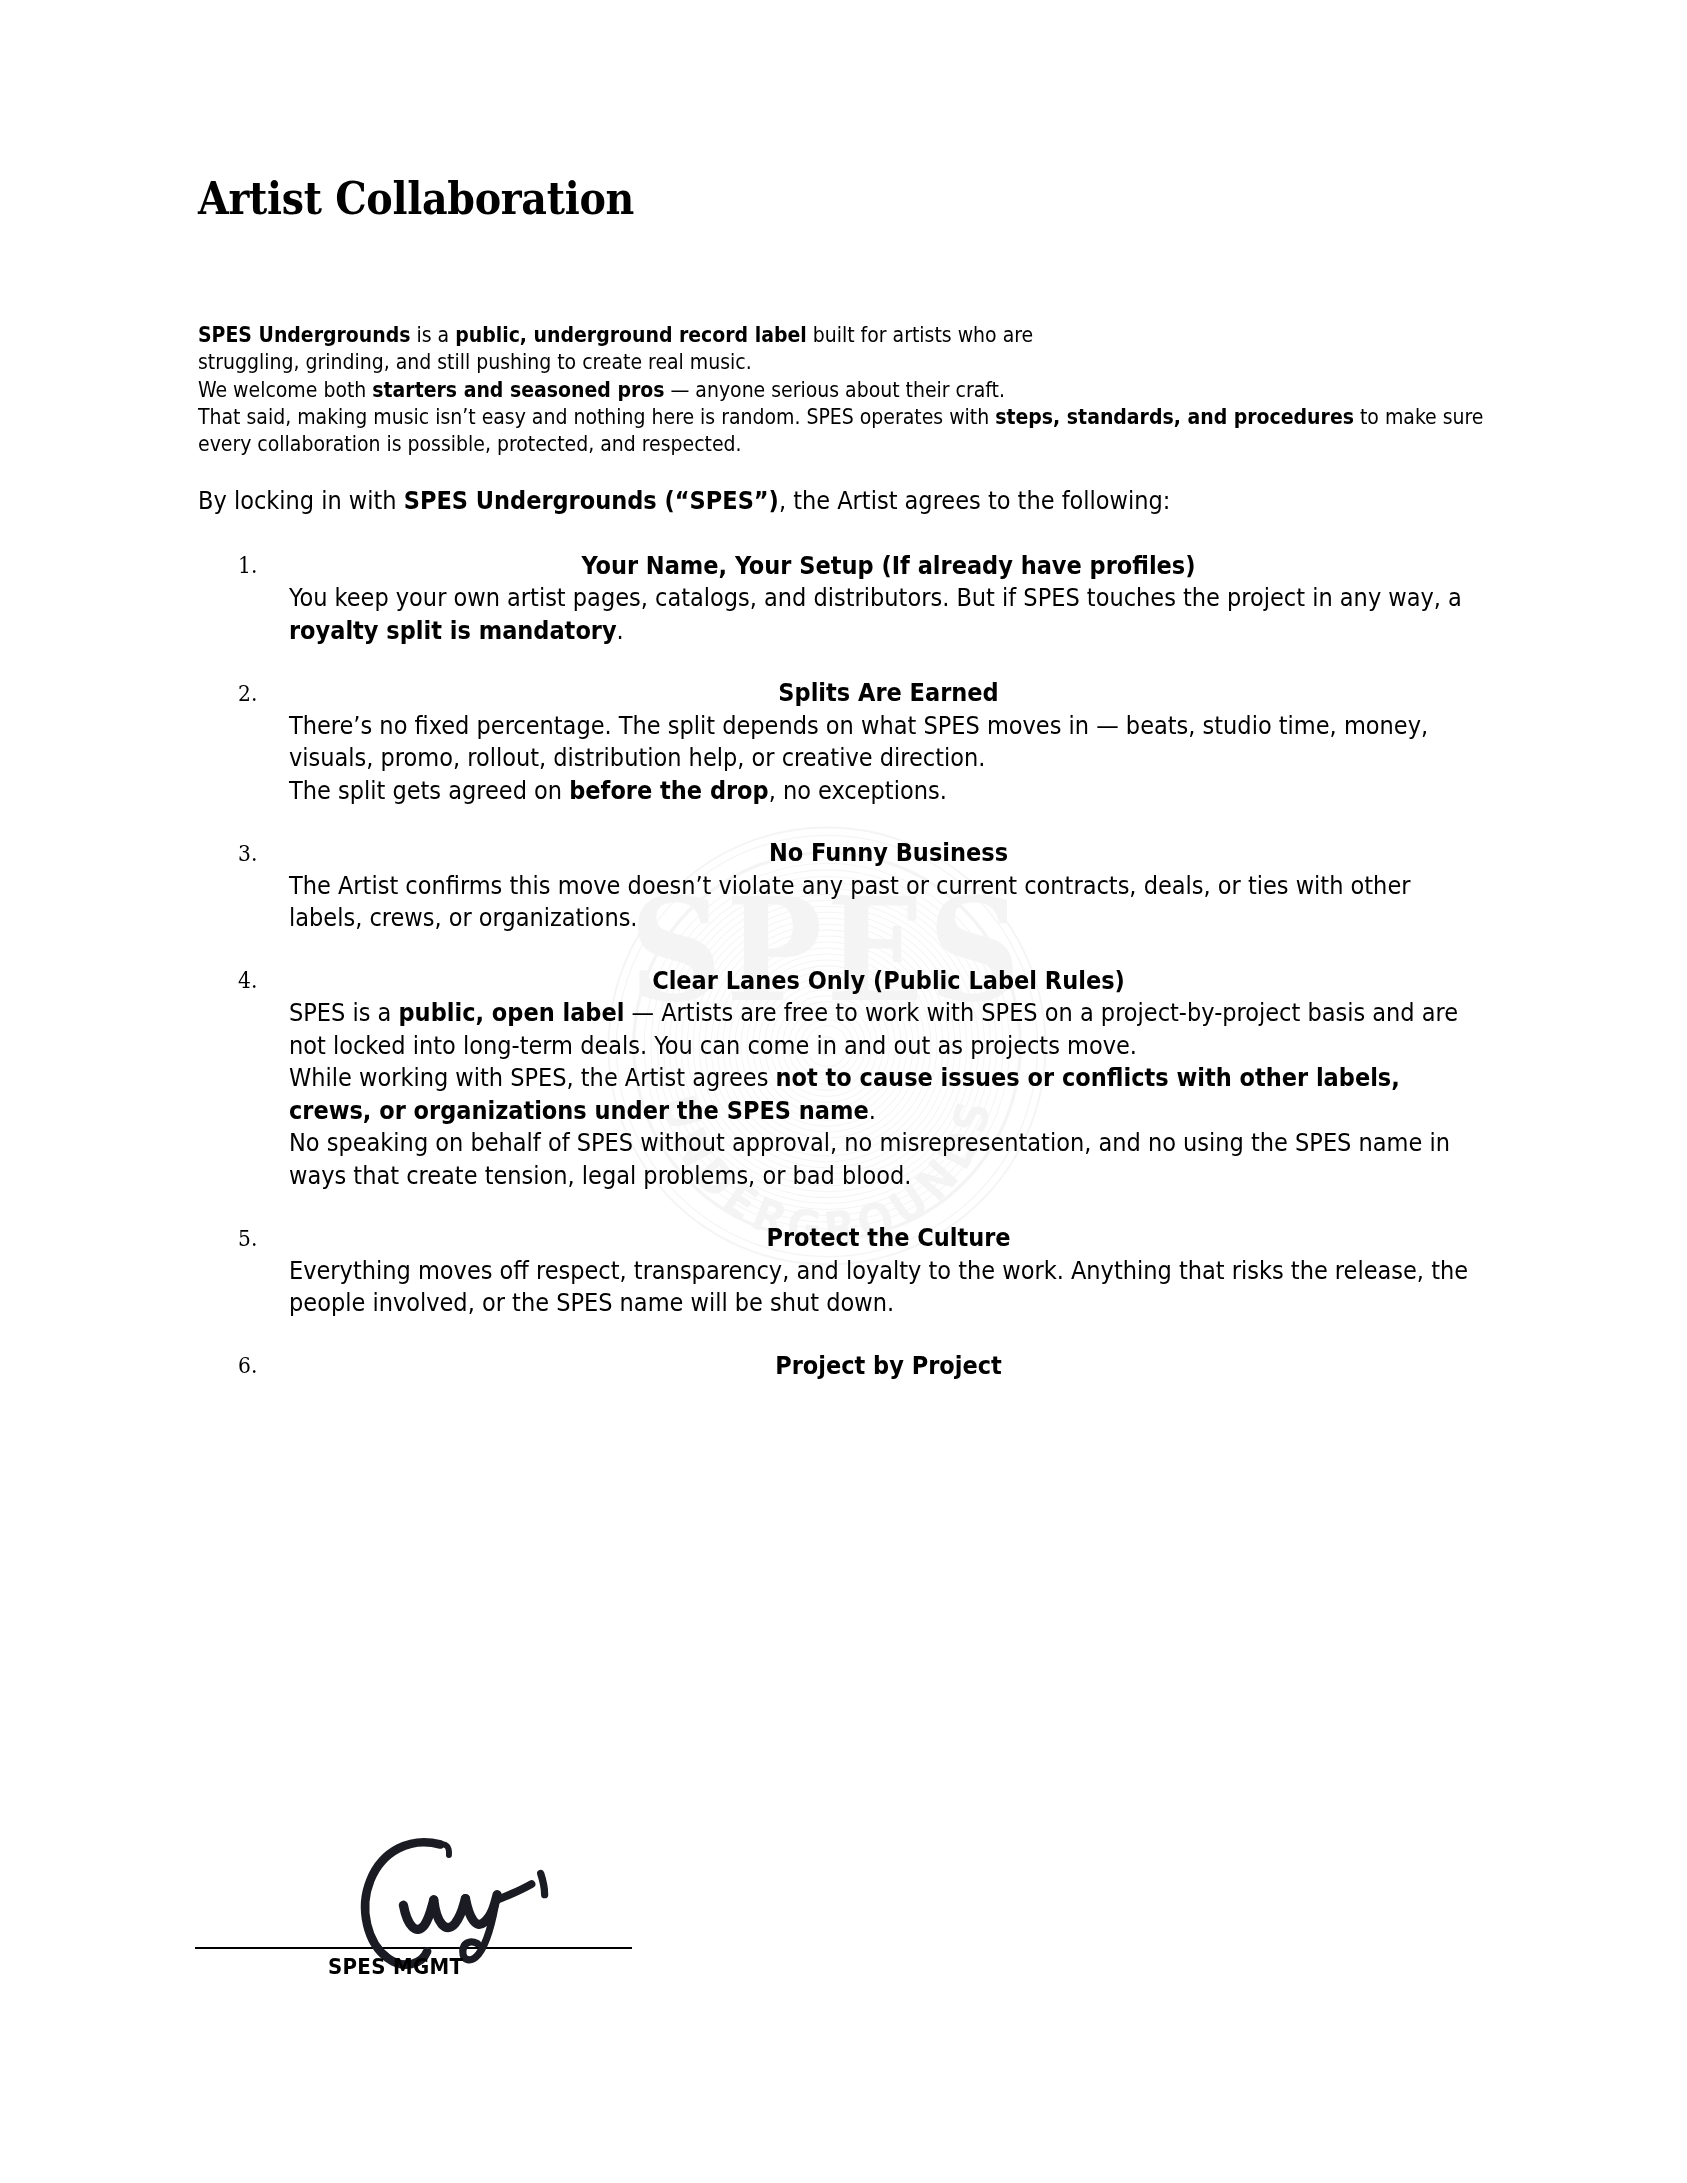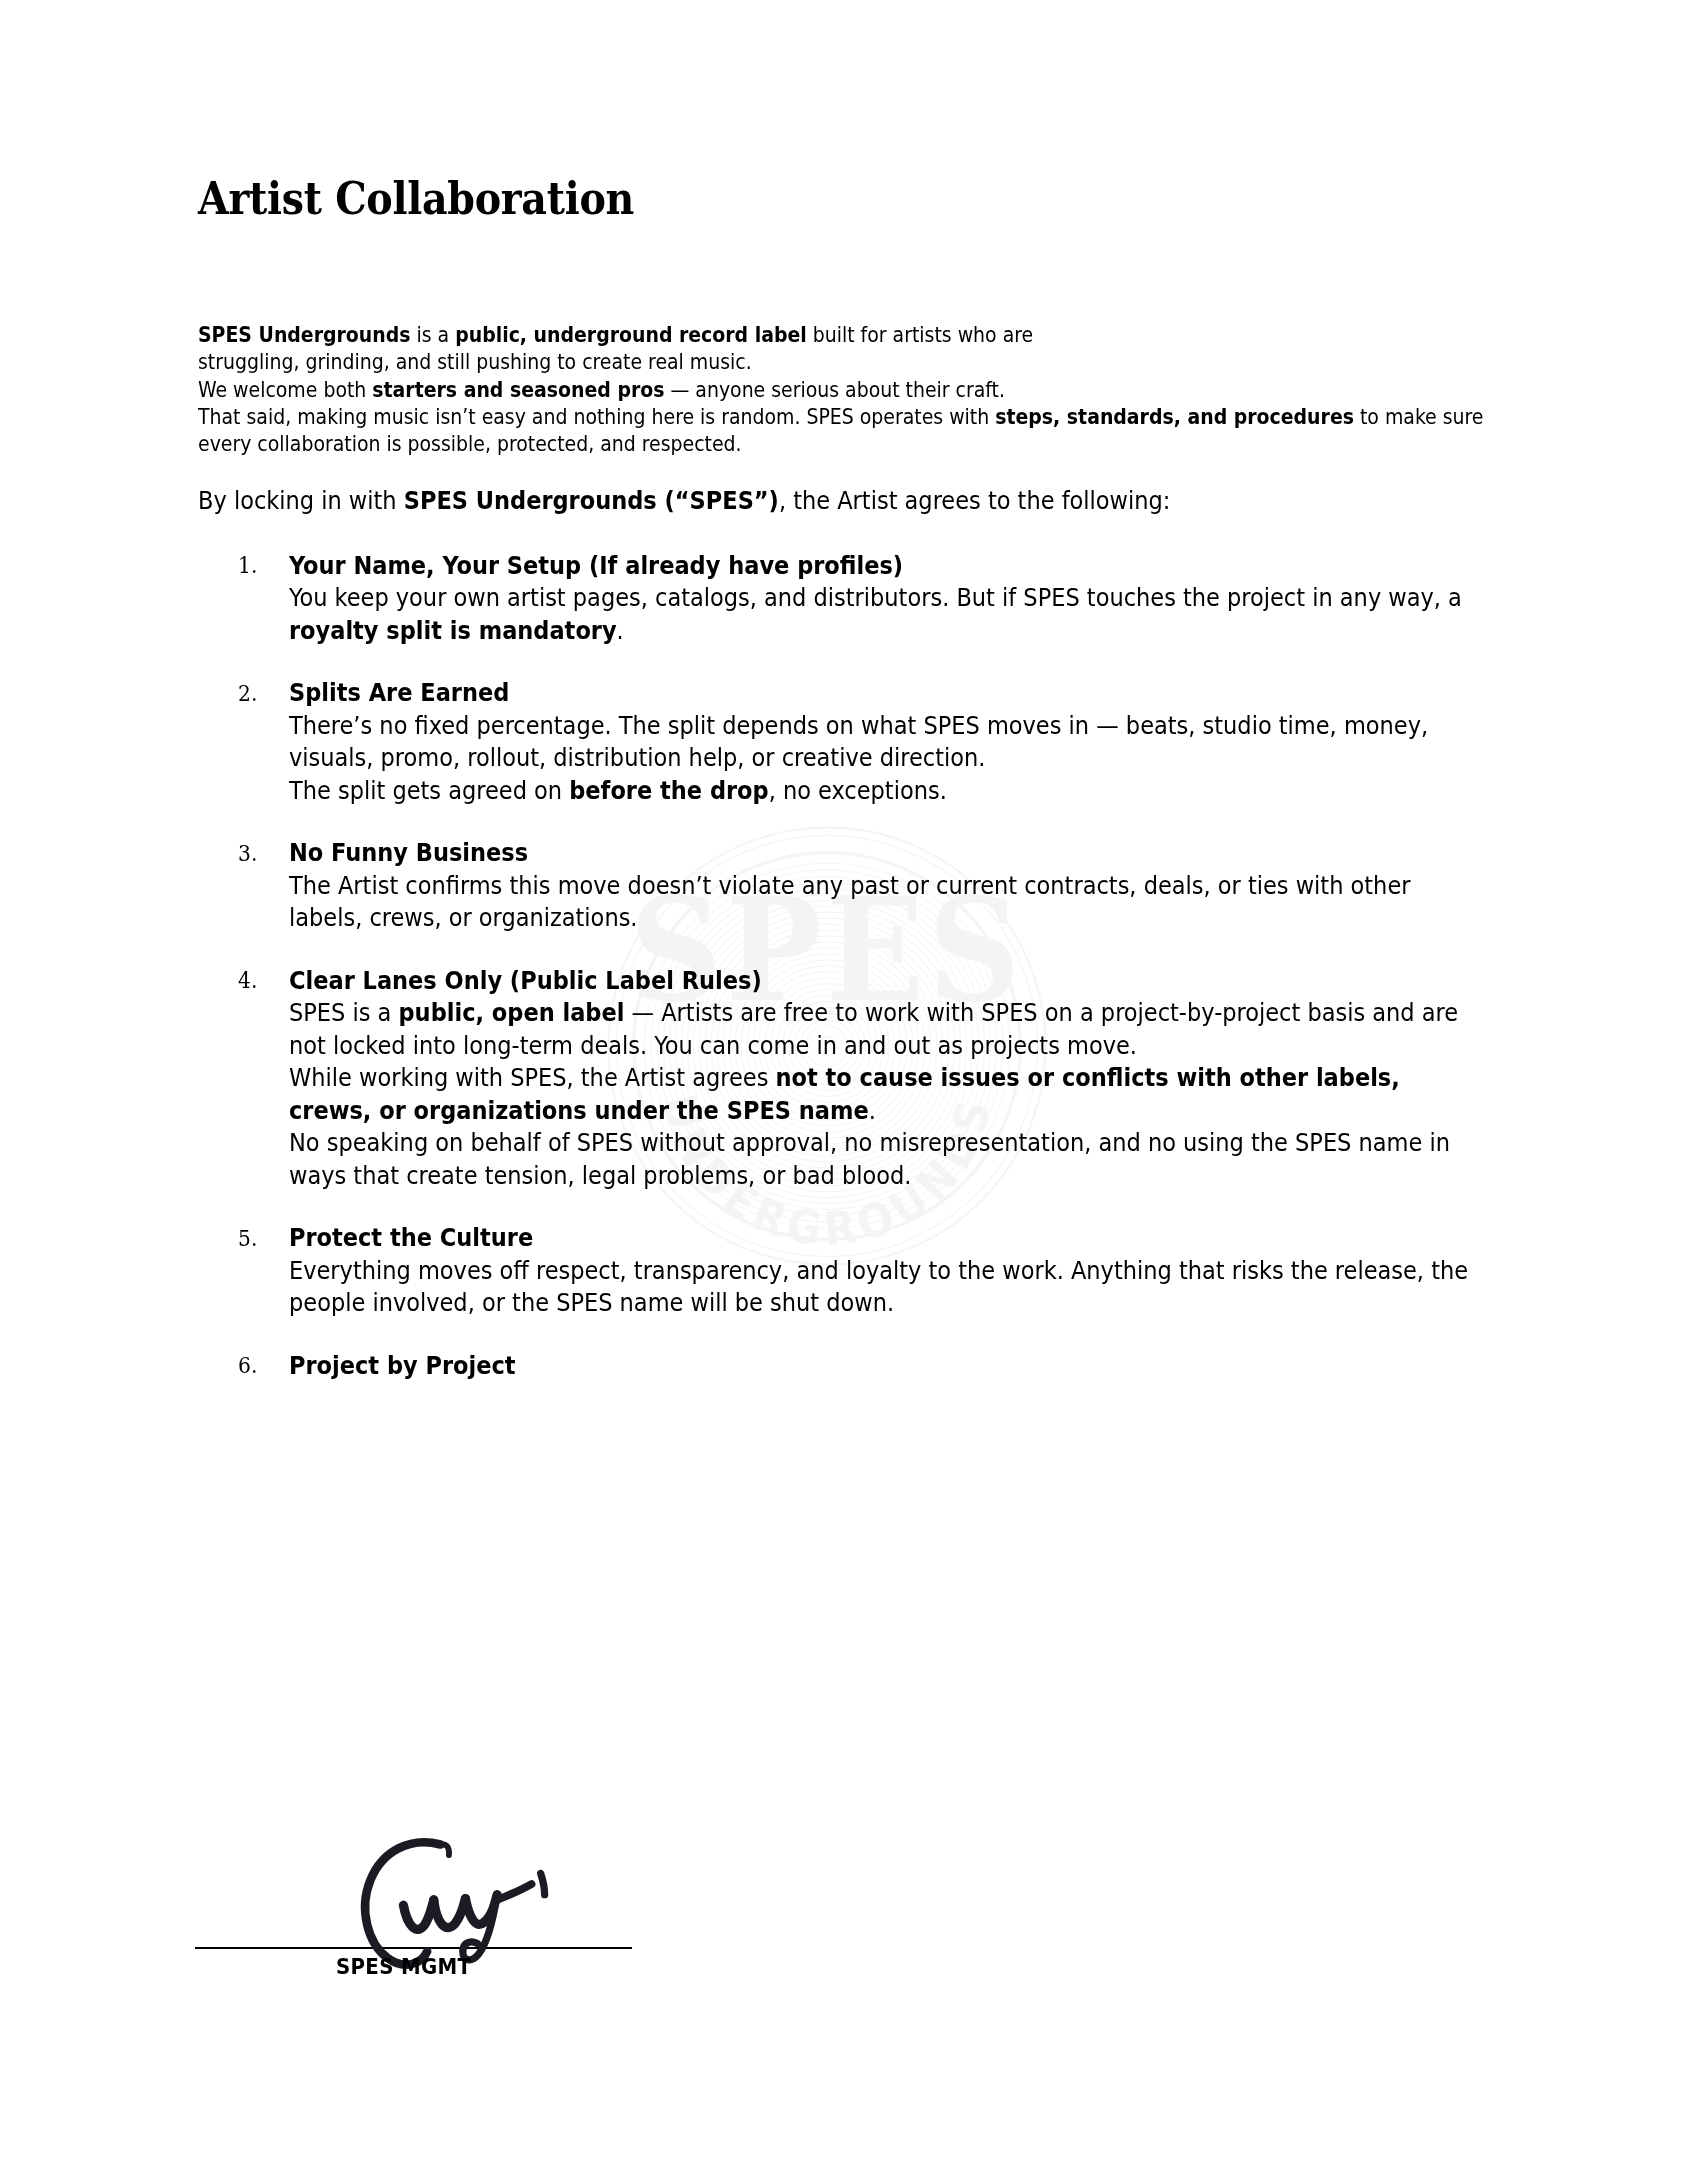--- a/index.html
+++ b/index.html
@@ -94,6 +94,7 @@
   .item-head {
     font-weight: bold;
     display: block;
+    text-align: center;
   }
   .item-body { display: block; }
   .item-body .ln { display: block; }

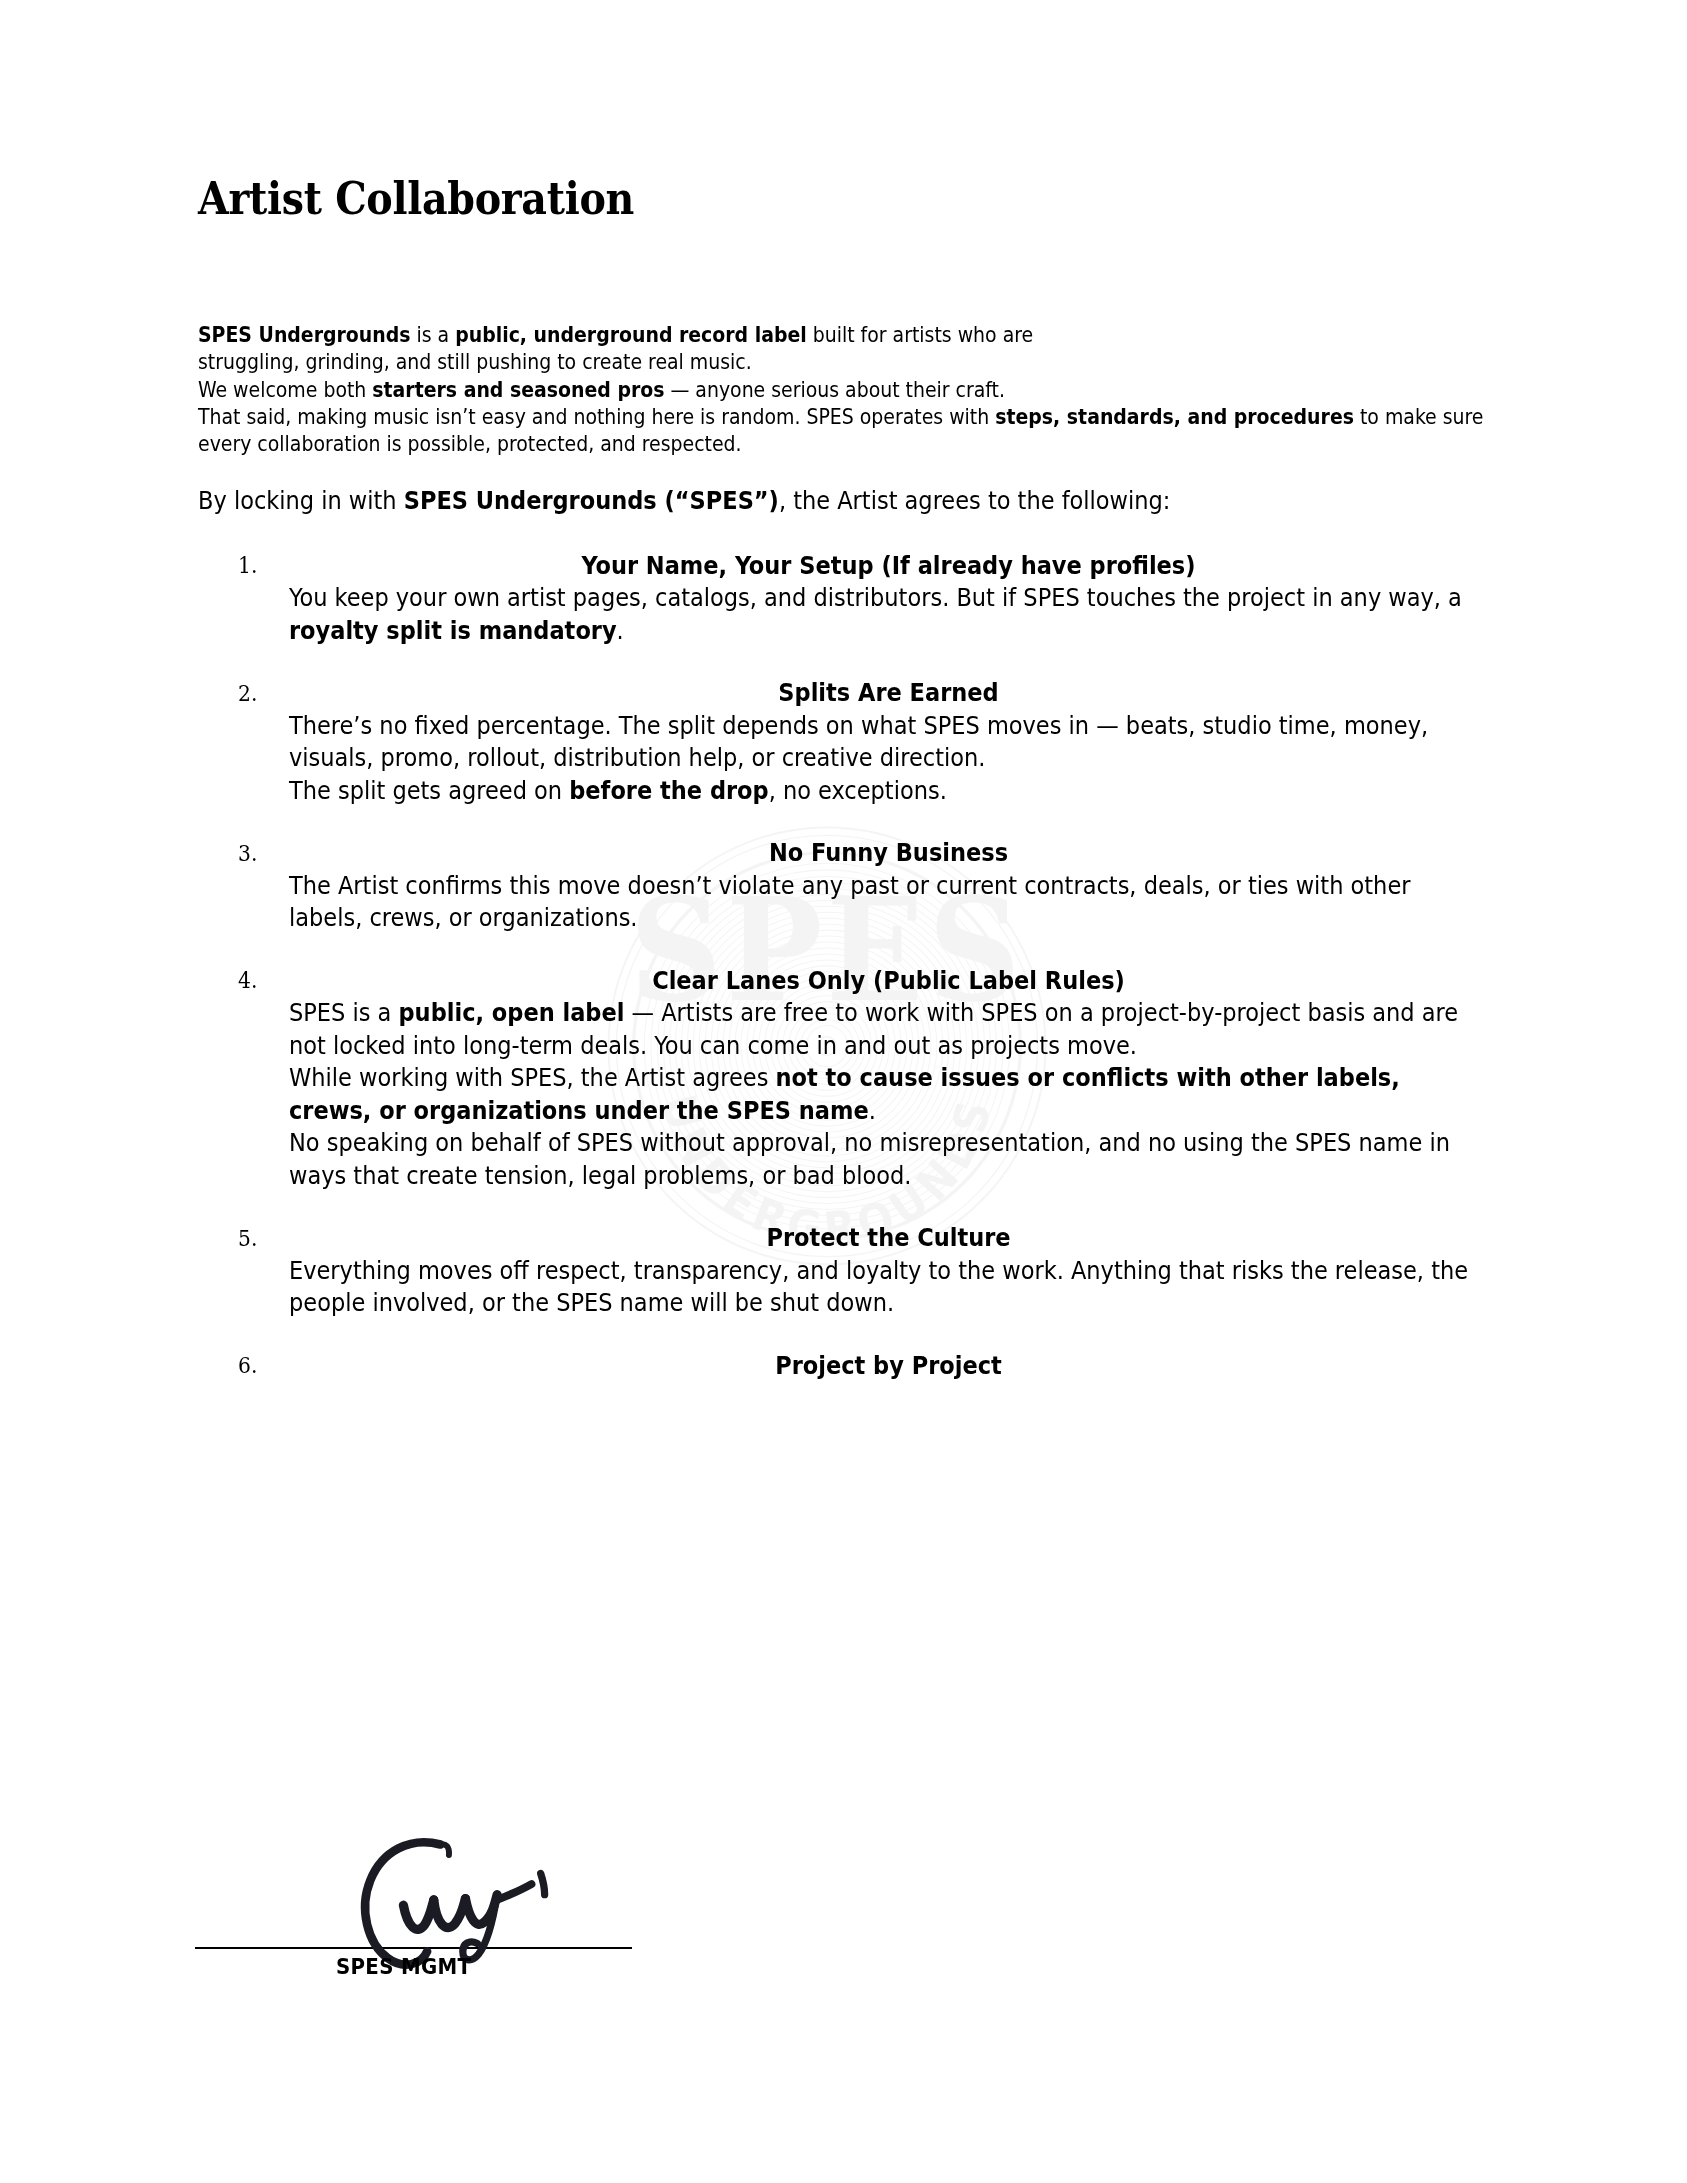--- a/index.html
+++ b/index.html
@@ -129,7 +129,7 @@
   }
   .sig-label {
     position: absolute;
-    left: 144px;
+    left: 136px;
     top: 128px;
     font-size: 22px;
     font-weight: bold;

